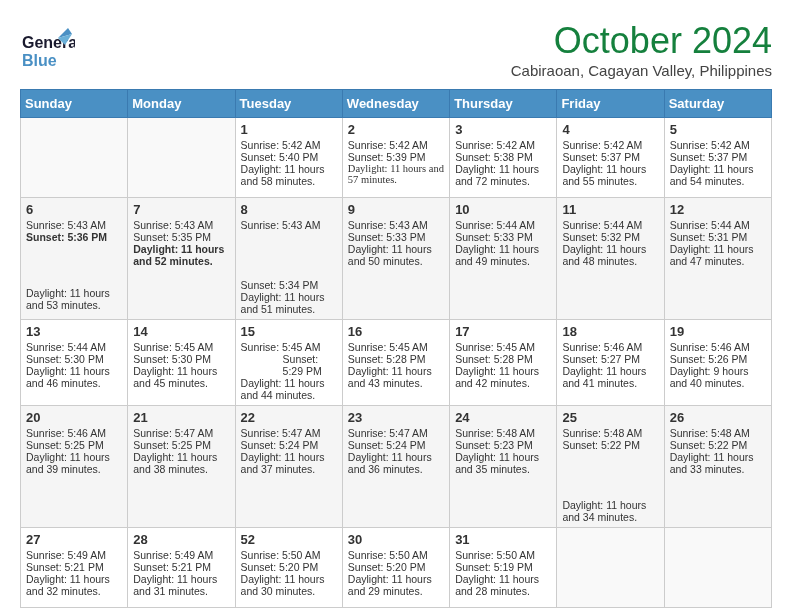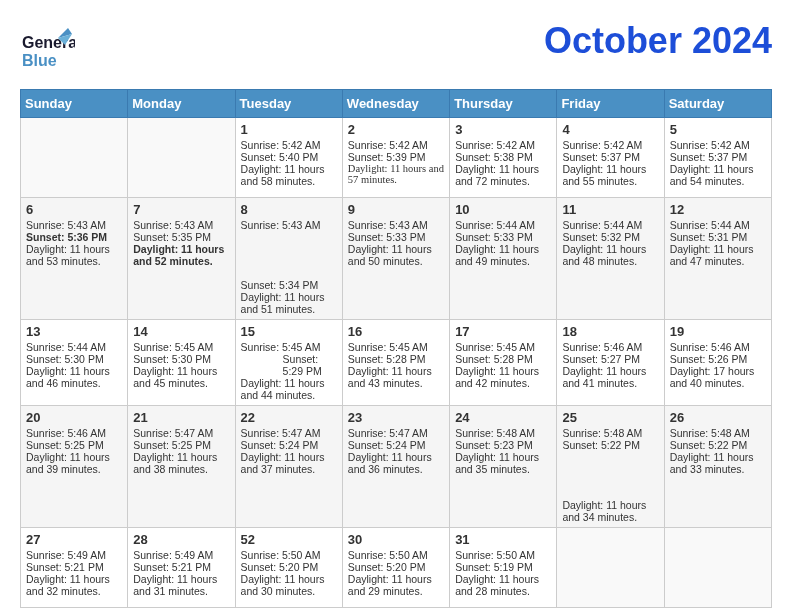--- a/index.html
+++ b/index.html
@@ -21,8 +21,8 @@
     }
     .month-title {
       font-size: 36px;
-      font-weight: bold;
-      color: #1d4ed8;
+      font-weight: normal;
+      color: #15803d;
     }
     .location {
       font-size: 15px;

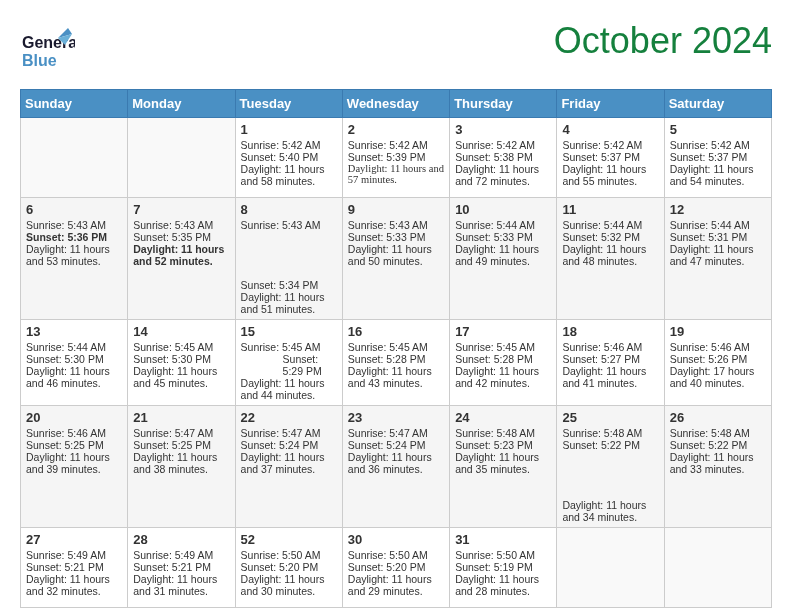--- a/index.html
+++ b/index.html
@@ -88,6 +88,7 @@
   </div>
   <div class="title-block">
     <div class="month-title">October 2024</div>
+    <div class="location">Cabiraoan, Cagayan Valley, Philippines</div>
   </div>
 </div>
 

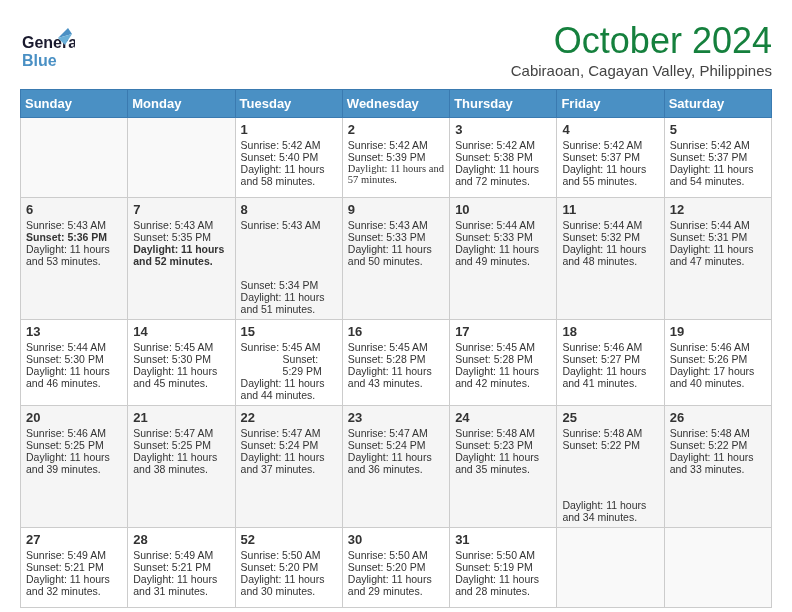--- a/index.html
+++ b/index.html
@@ -144,7 +144,7 @@
           <span class="day-num">6</span>
           <span style="display: block;">Sunrise: 5:43 AM</span>
           <span style="display: block; font-weight: bold;">Sunset: 5:36 PM</span>
-          <span style="display: block;">Daylight: 11 hours and 53 minutes.</span>
+          <span style="display: block; margin-top: 44px;">Daylight: 11 hours and 53 minutes.</span>
         </td>
         <td>
           <span class="day-num">7</span>

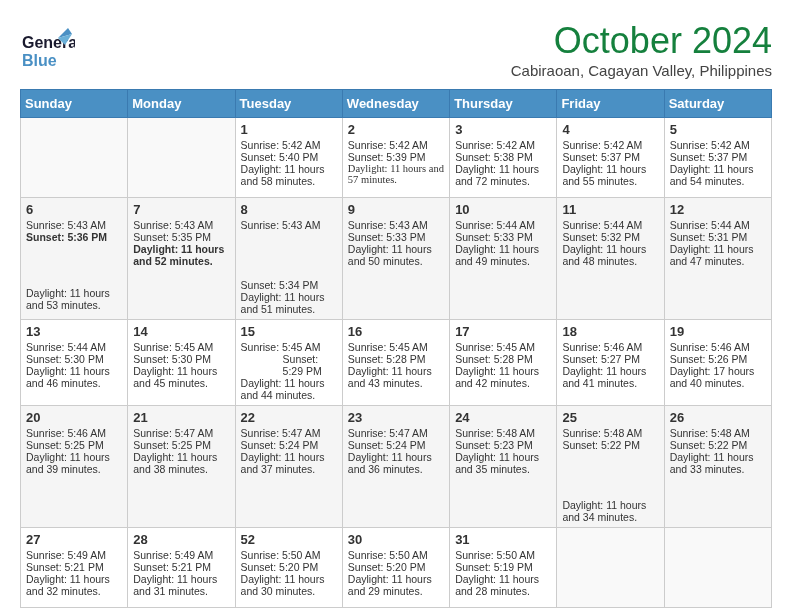--- a/index.html
+++ b/index.html
@@ -224,7 +224,7 @@
           <span class="day-num">19</span>
           <span style="display: block;">Sunrise: 5:46 AM</span>
           <span style="display: block;">Sunset: 5:26 PM</span>
-          <span style="display: block;">Daylight: 17 hours and 40 minutes.</span>
+          <span style="display: block;">Daylight: 9 hours and 40 minutes.</span>
         </td>
       </tr>
       <tr>

